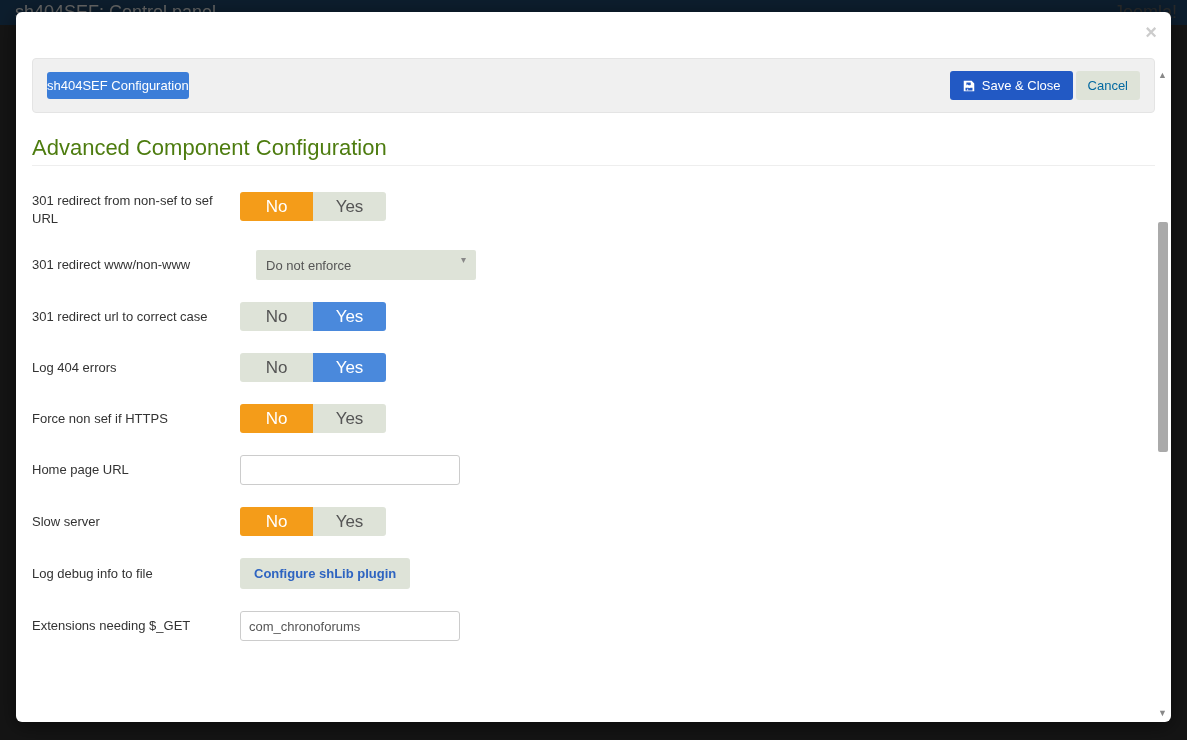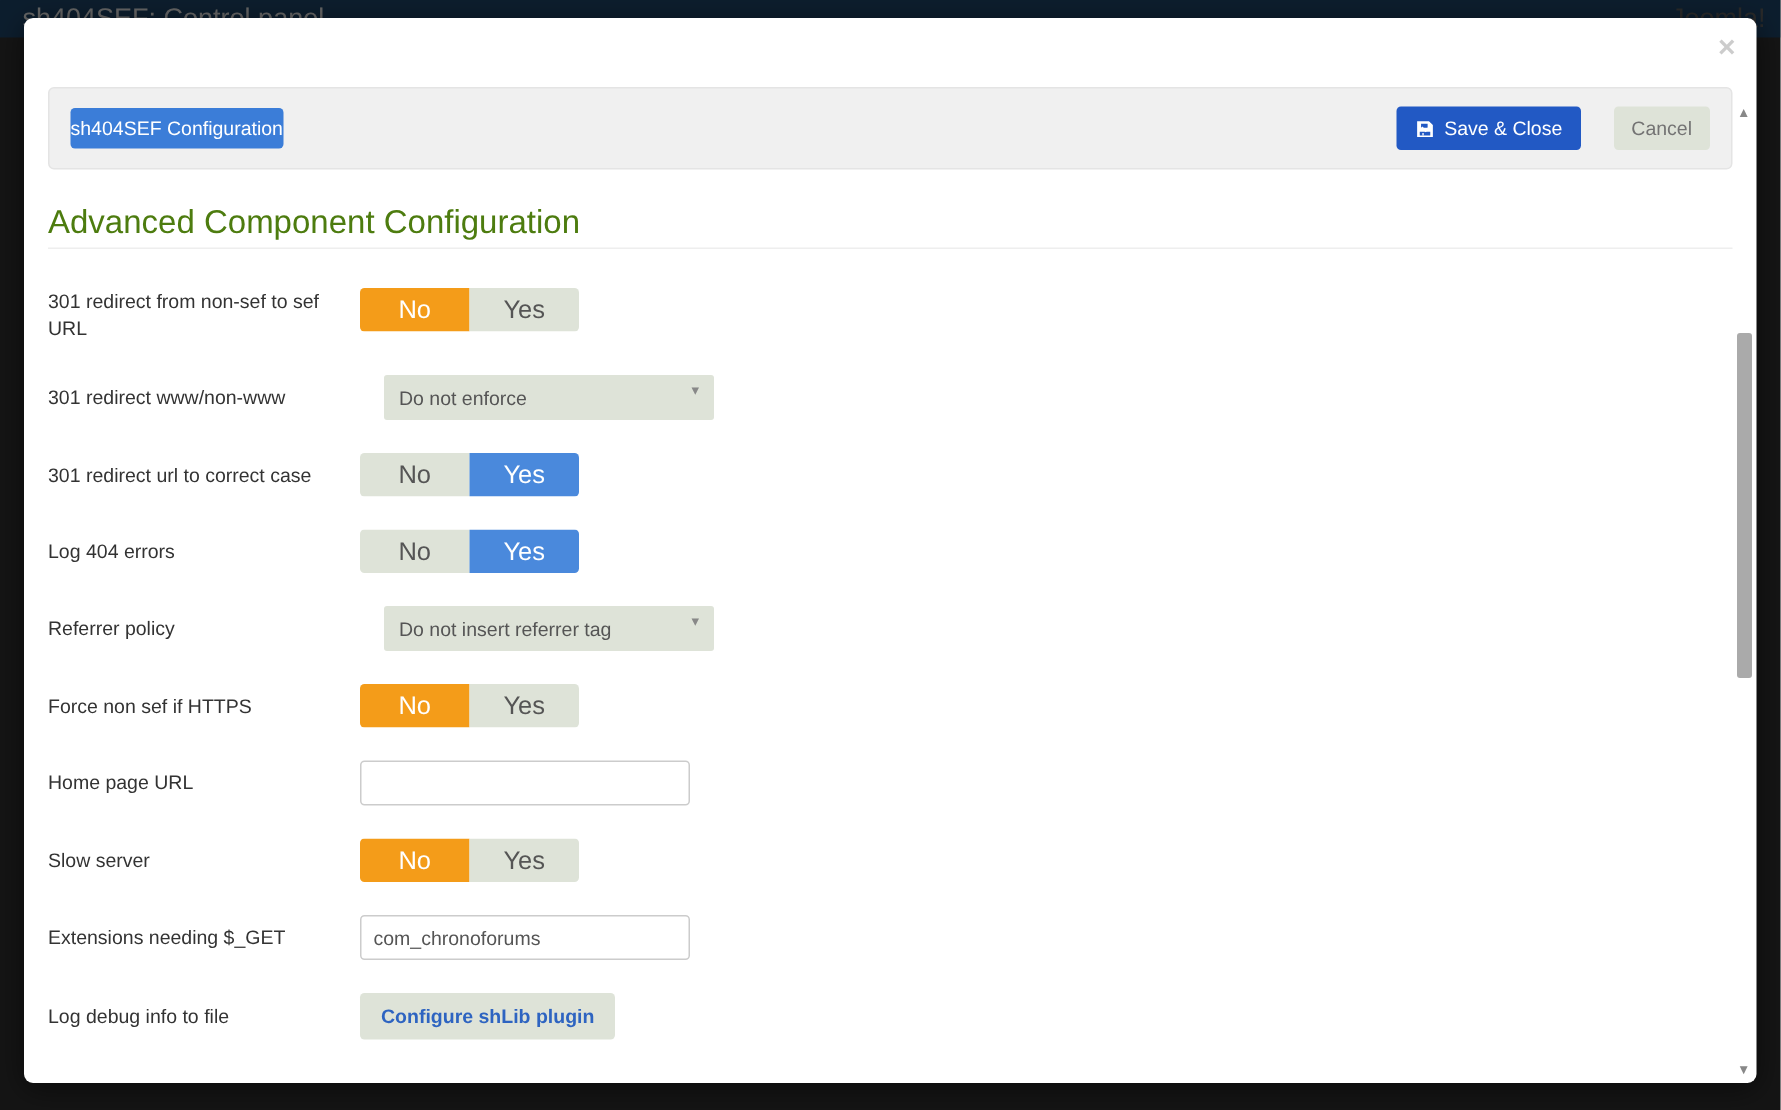--- a/index.html
+++ b/index.html
@@ -95,8 +95,8 @@
 }
 .btn-cancel {
   background: #dee3d8;
-  color: #737373;
-  margin-left: 22px;
+  color: #0369a1;
+  margin-left: 3px;
   padding: 7px 12px;
 }
 .btn-save svg {

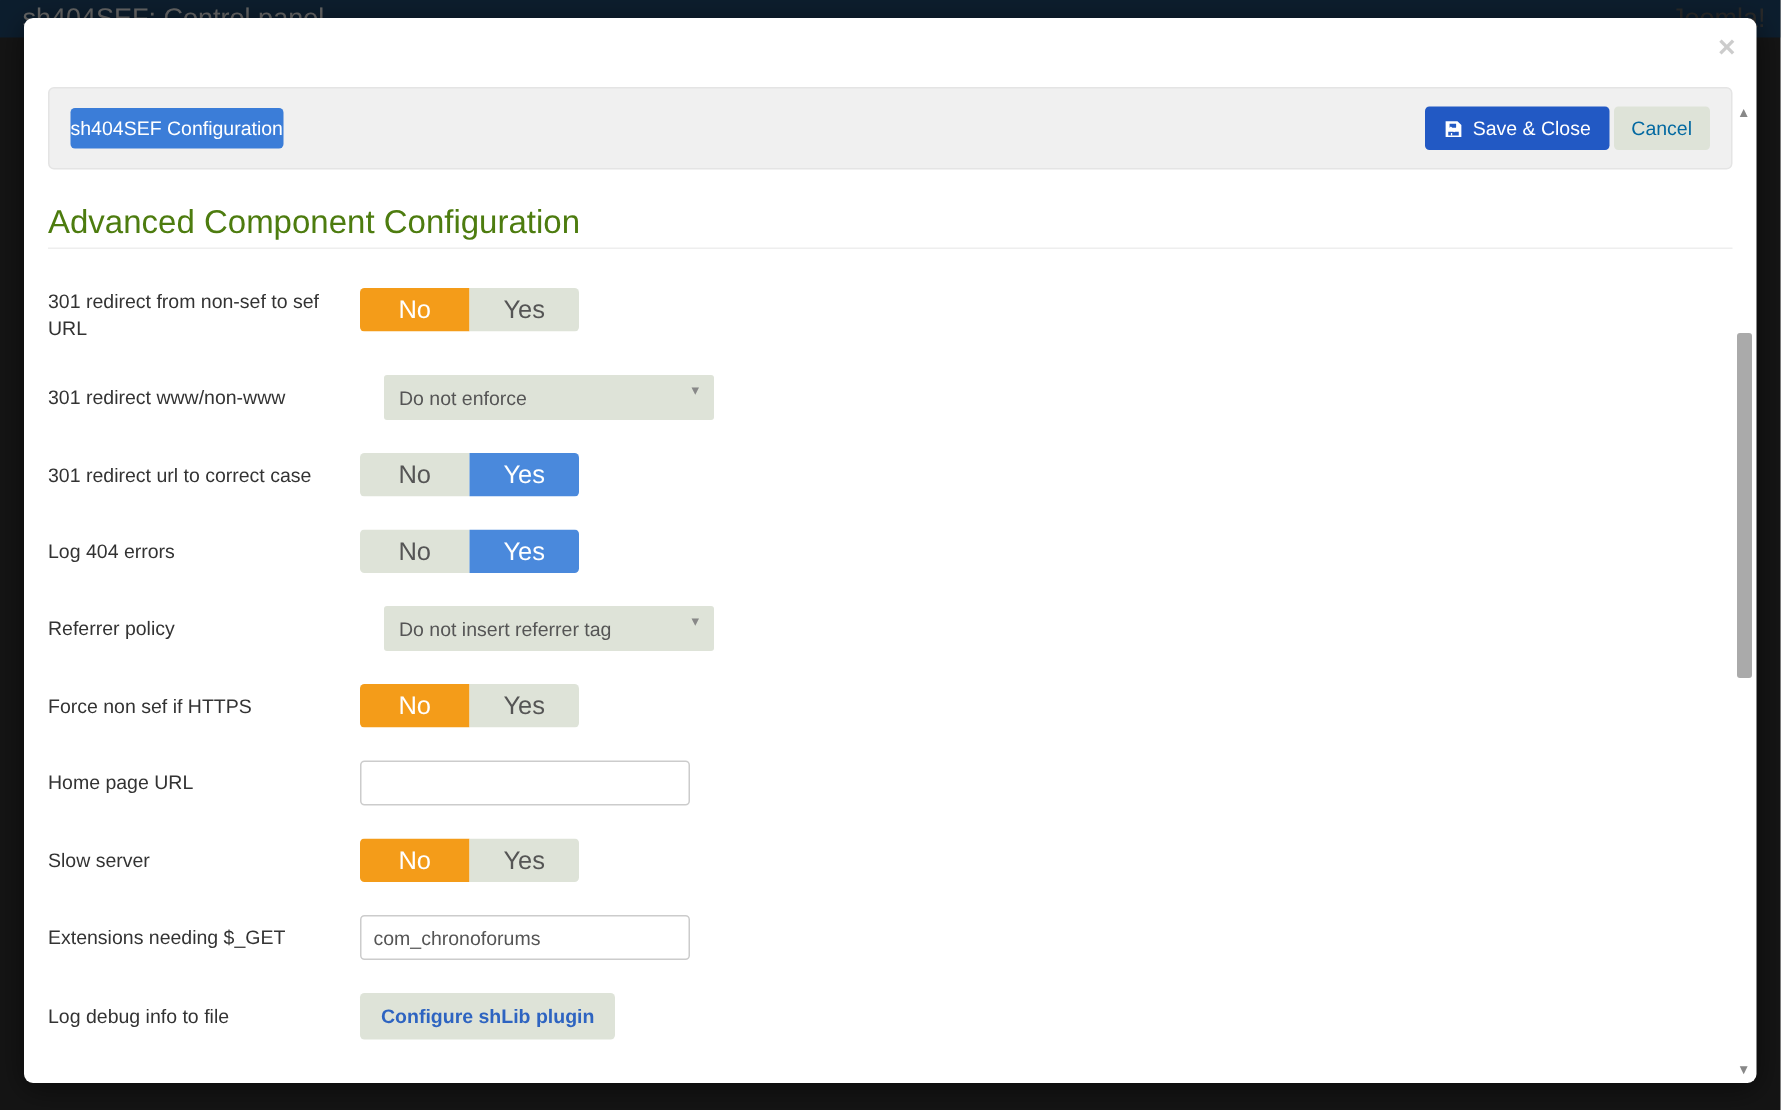--- a/index.html
+++ b/index.html
@@ -278,12 +278,6 @@
       </div>
     </div>
 
-    <div class="form-row">
-      <div class="form-label">Referrer policy</div>
-      <div class="select">
-        <span>Do not insert referrer tag</span>
-      </div>
-    </div>
 
     <div class="form-row">
       <div class="form-label">Force non sef if HTTPS</div>

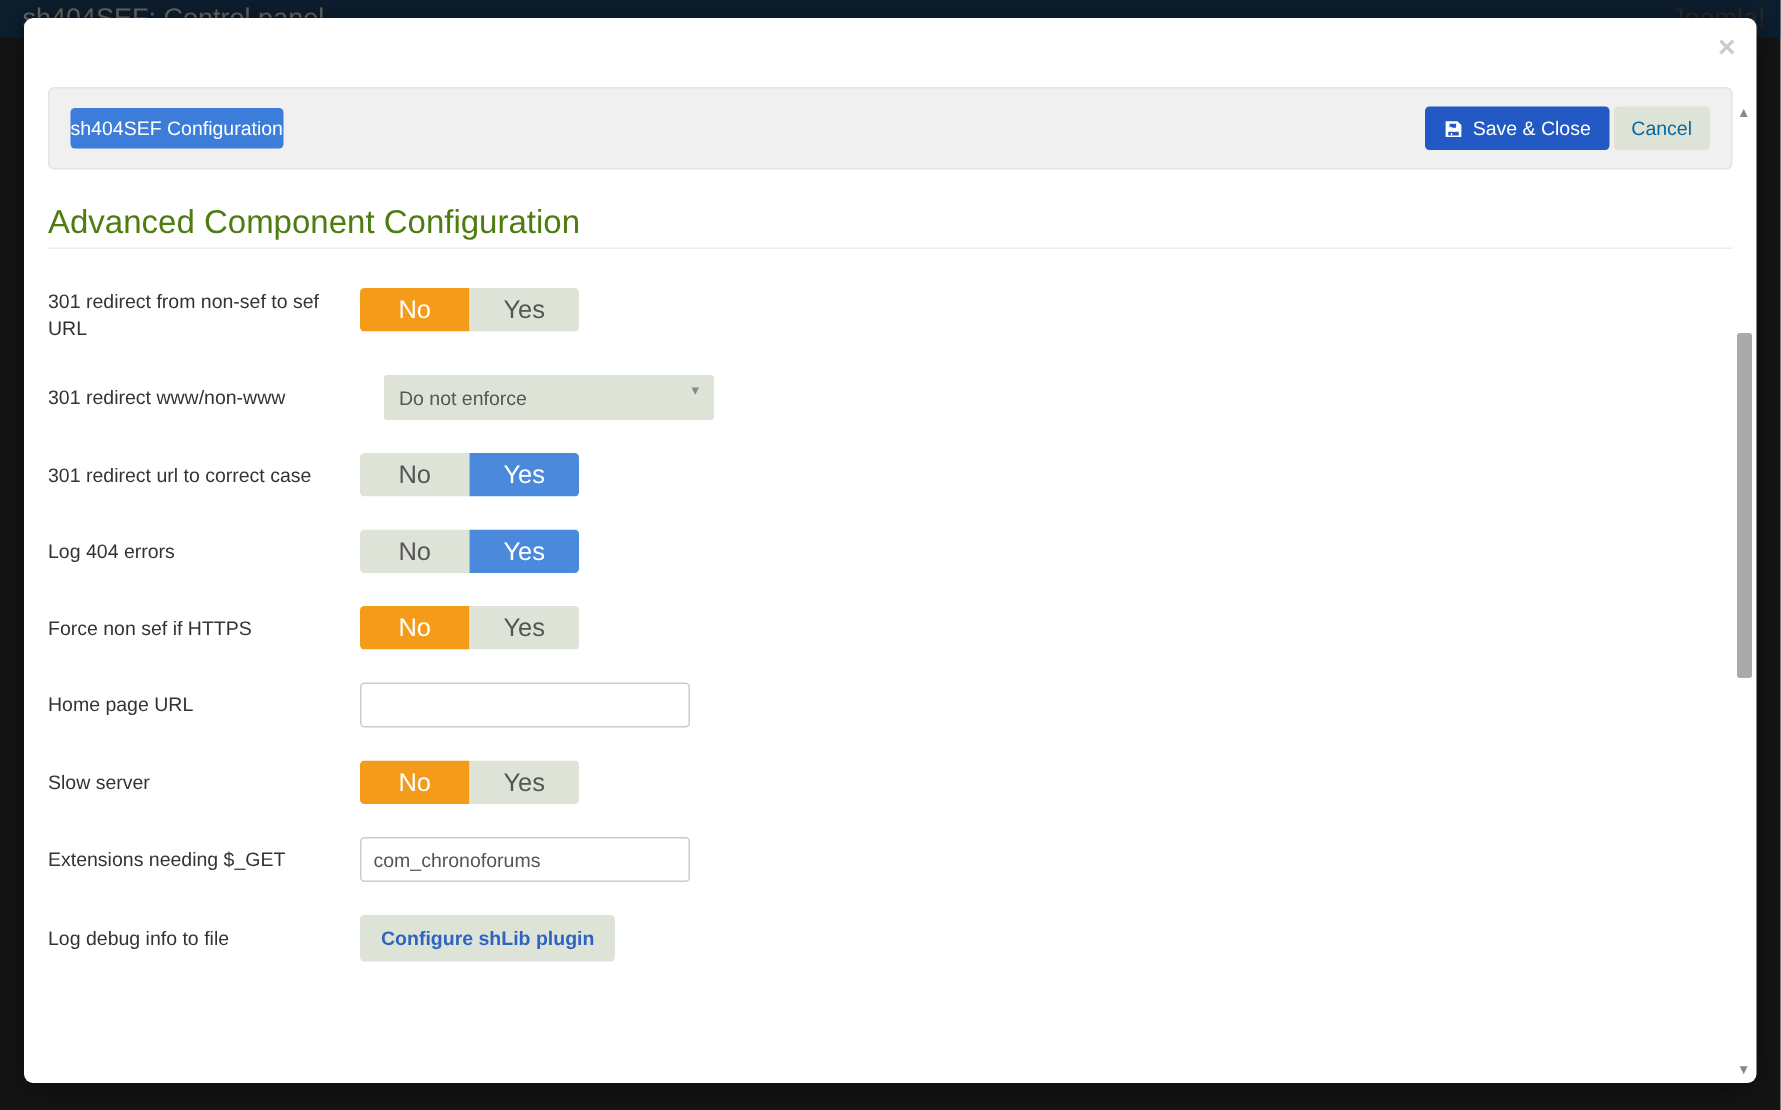--- a/index.html
+++ b/index.html
@@ -301,15 +301,15 @@
     </div>
 
     <div class="form-row">
+      <div class="form-label">Log debug info to file</div>
+      <button class="btn-configure">Configure shLib plugin</button>
+    </div>
+
+    <div class="form-row">
       <div class="form-label">Extensions needing $_GET</div>
       <input class="text-input" type="text" value="com_chronoforums" style="">
     </div>
 
-    <div class="form-row">
-      <div class="form-label">Log debug info to file</div>
-      <button class="btn-configure">Configure shLib plugin</button>
-    </div>
-
   </div>
 </div>
 

